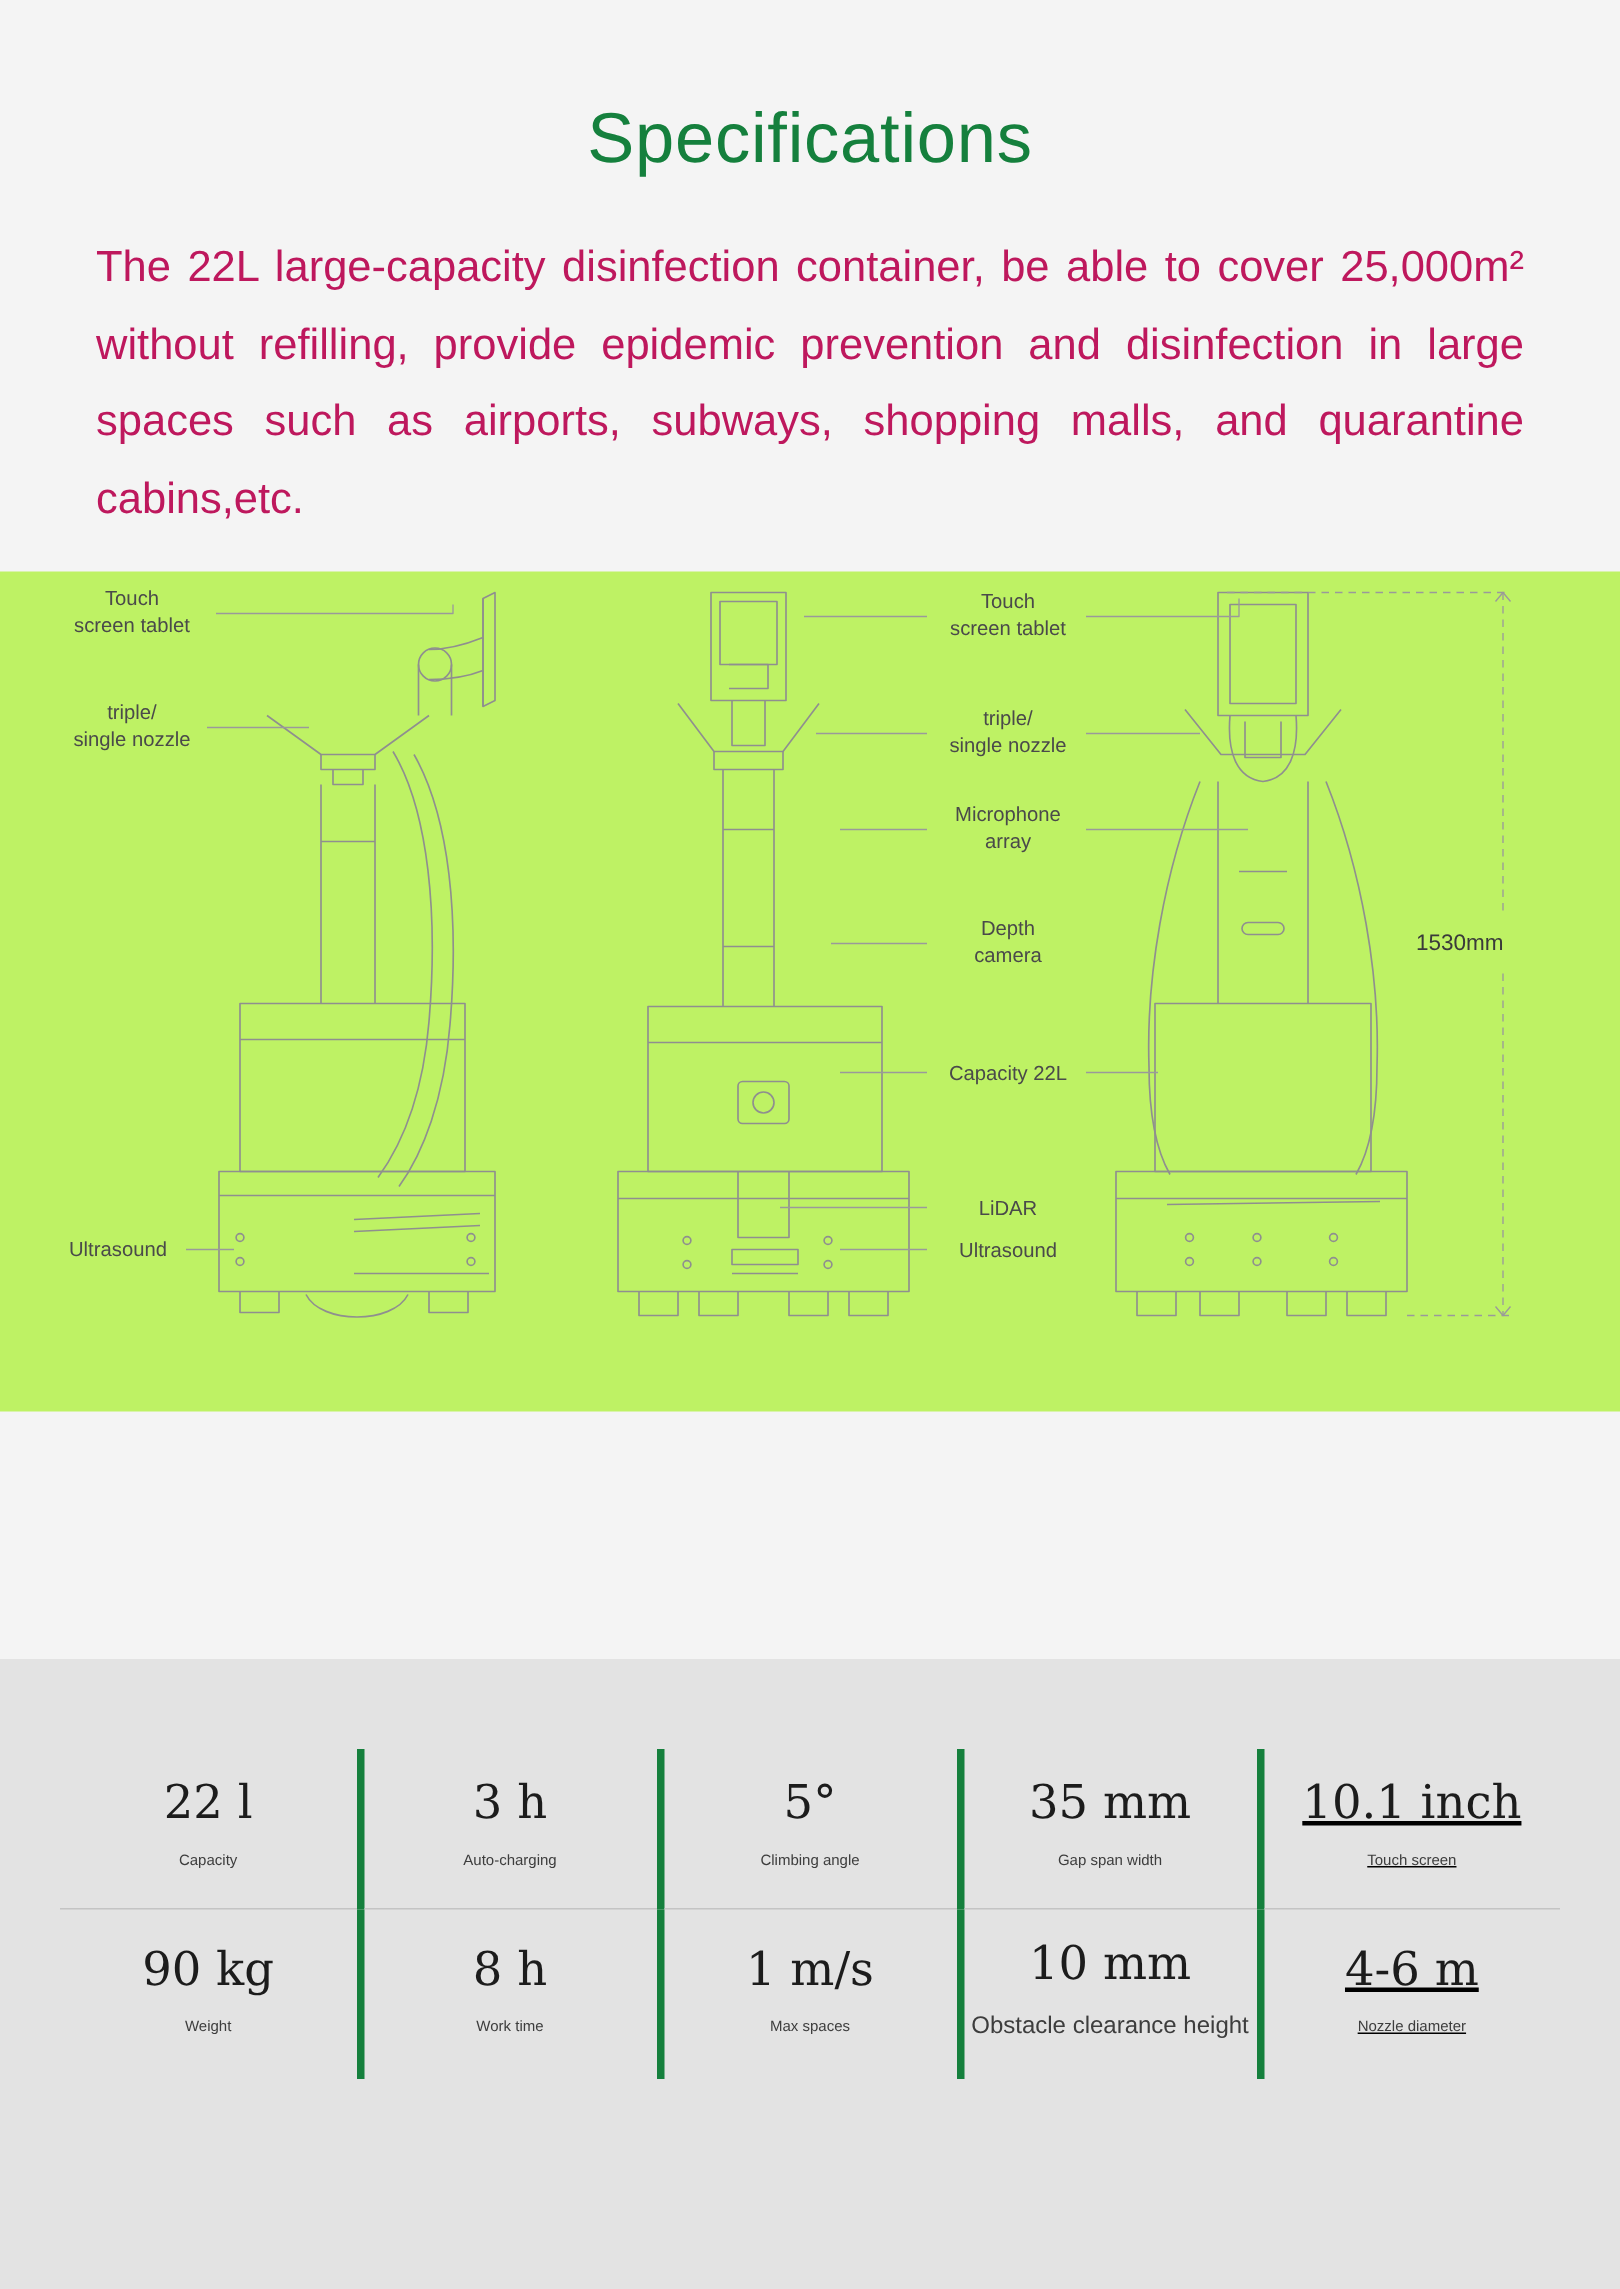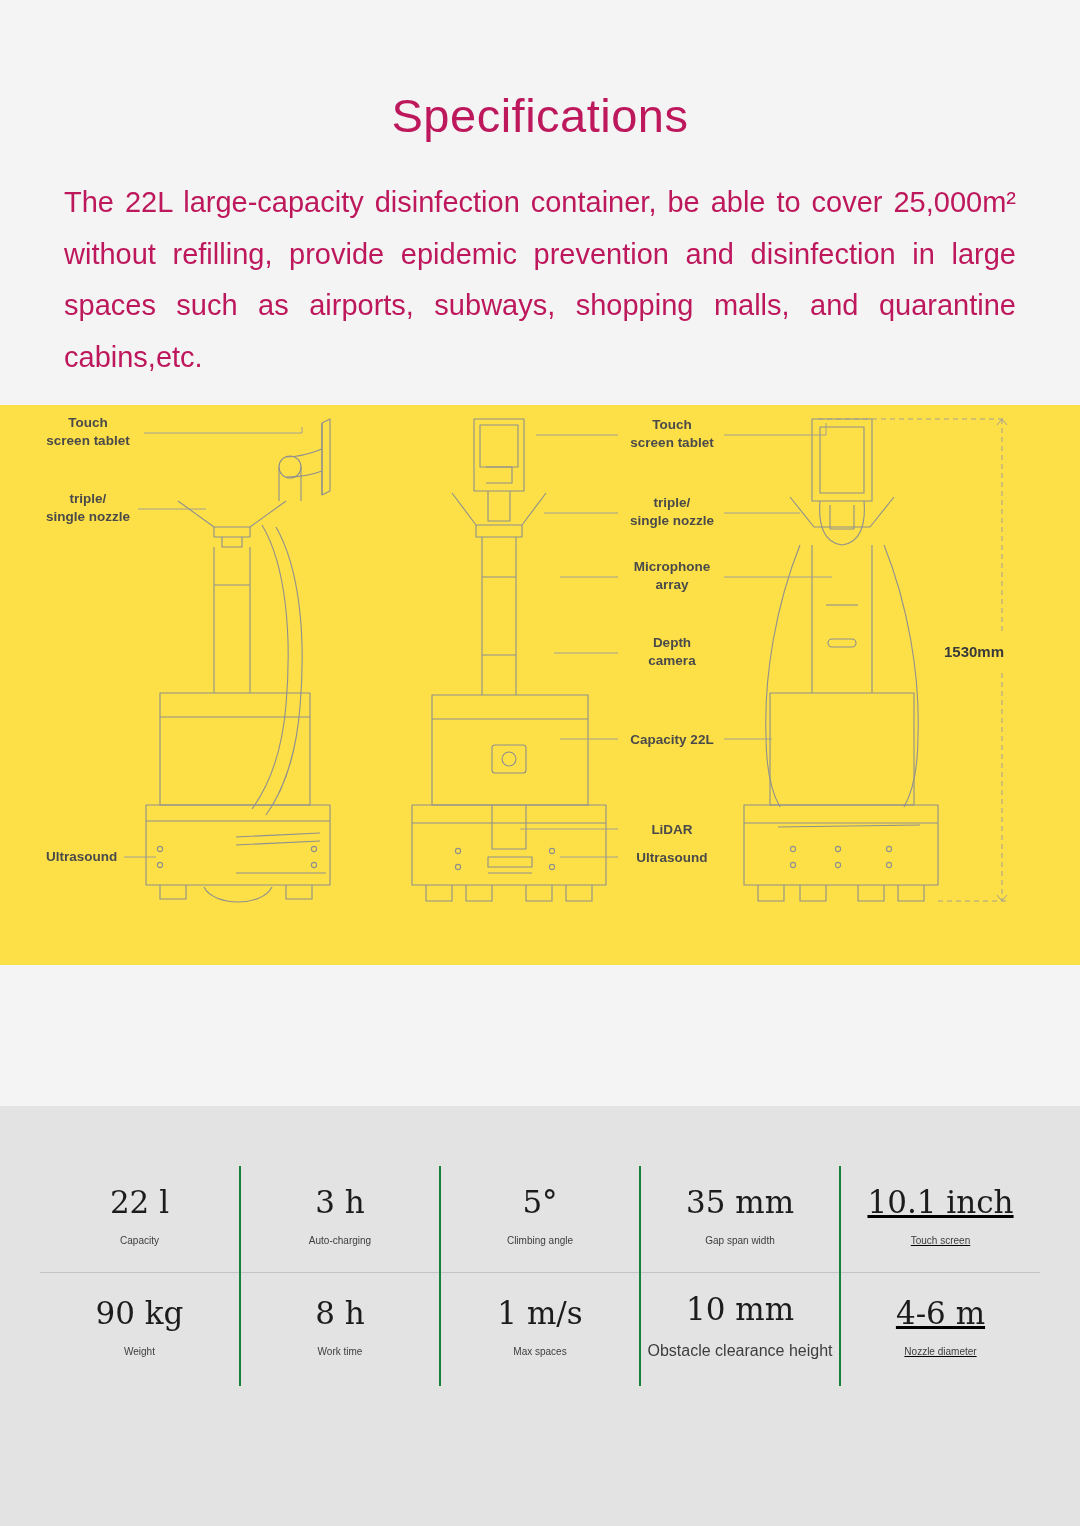--- a/index.html
+++ b/index.html
@@ -22,9 +22,9 @@
     text-align: center;
     font-size: 47px;
     font-weight: 400;
-    color: #be185d;
+    color: #15803d;
     letter-spacing: 0.5px;
-    padding-top: 92px;
+    padding-top: 68px;
     margin: 0;
     line-height: 1;
   }

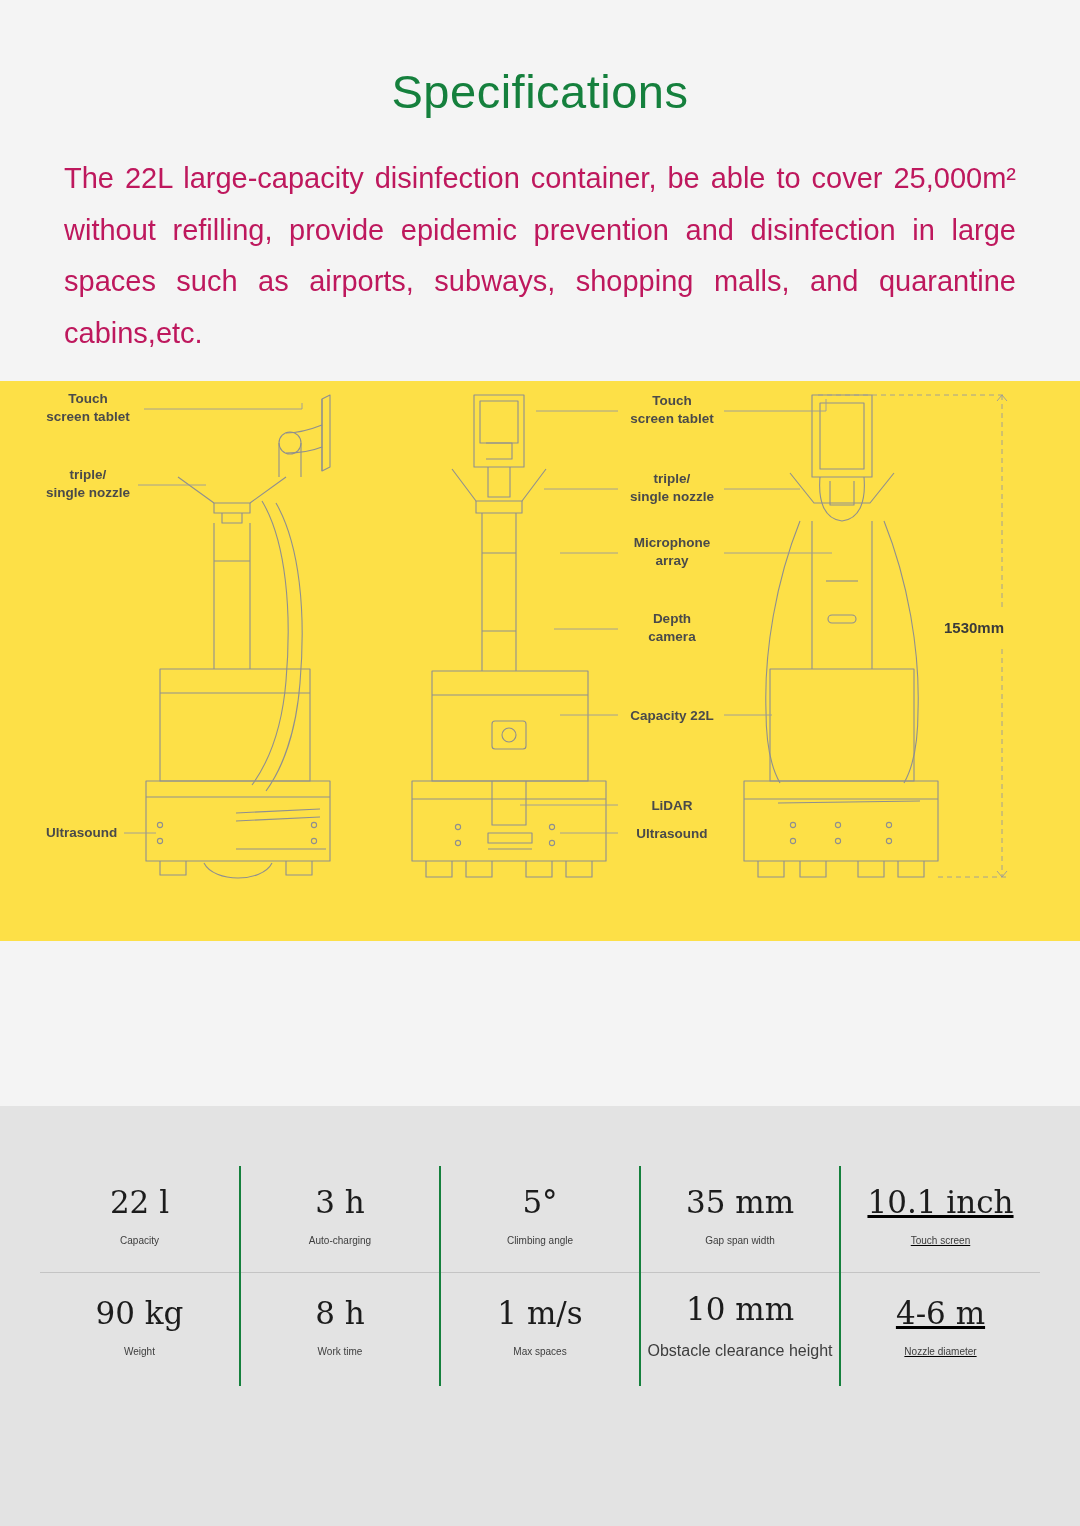--- a/index.html
+++ b/index.html
@@ -45,8 +45,7 @@
     width: 1080px;
     height: 560px;
     margin-top: 22px;
-    background: #fde047;
-    font-weight: bold;
+    background: #bef264;
   }
   .diagram-wrap svg { display: block; }
 

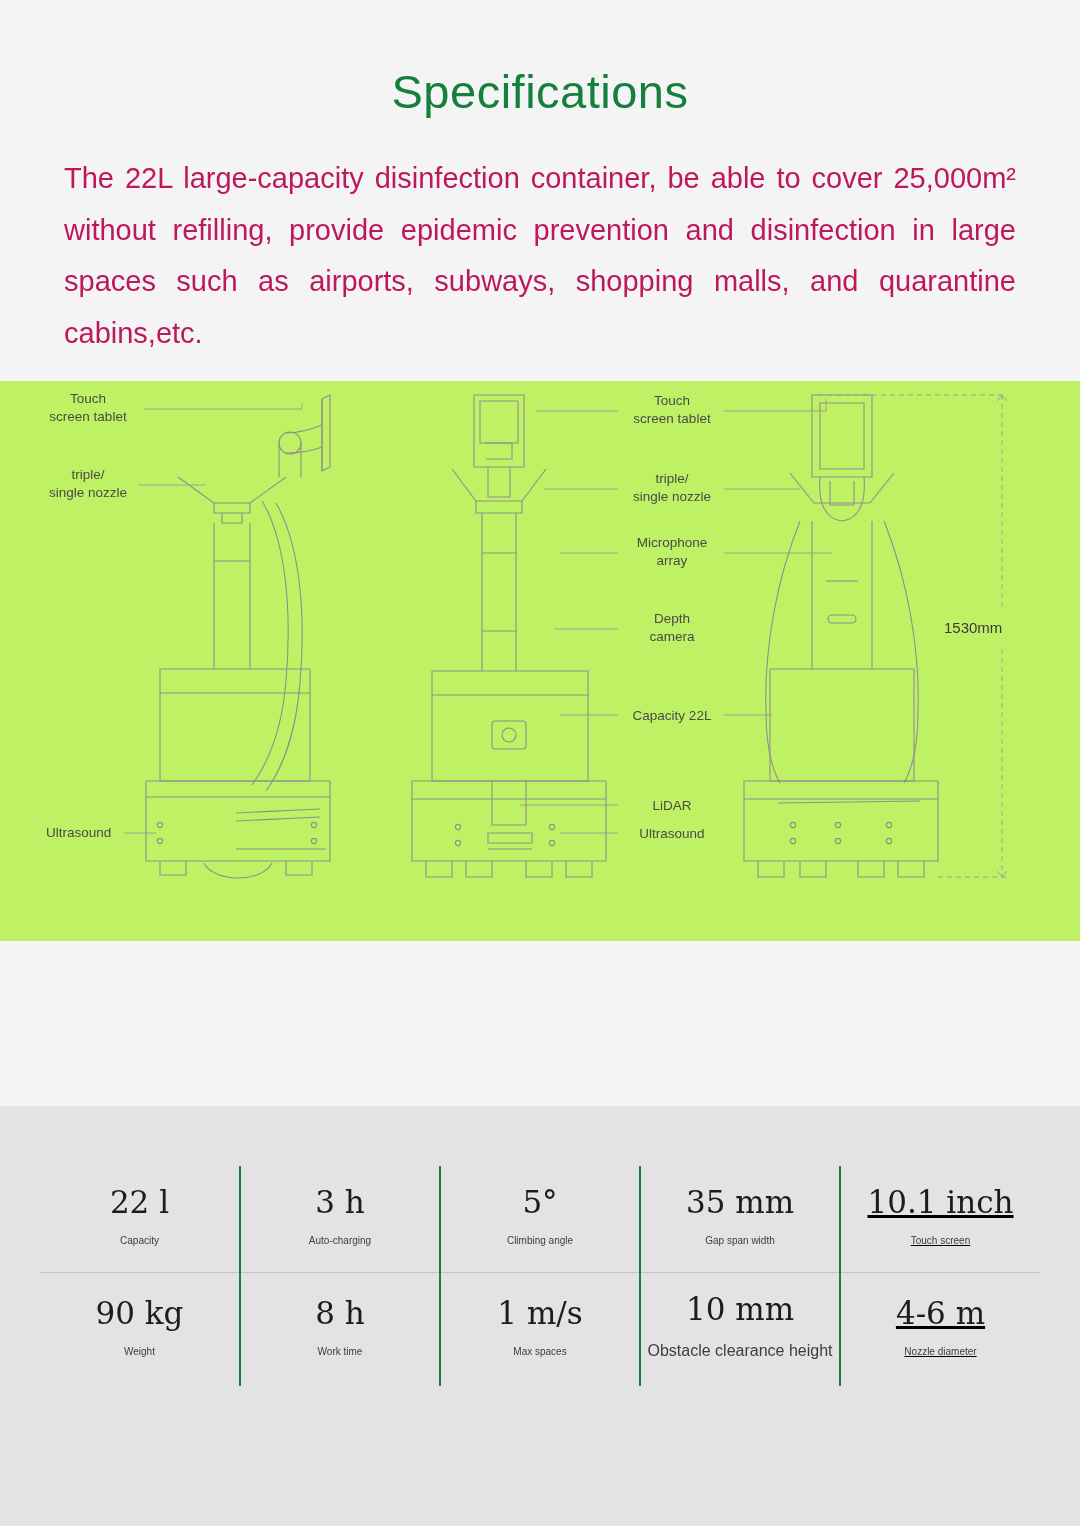--- a/index.html
+++ b/index.html
@@ -75,7 +75,7 @@
     text-align: center;
     vertical-align: middle;
     padding: 18px 4px 26px 4px;
-    border-right: 2px solid #15803d;
+    border-right: 5px solid #15803d;
   }
   .spec-table td:last-child { border-right: none; text-decoration: underline; }
   .spec-table tr.row-top td { border-bottom: 1px solid #c4c4c4; }

